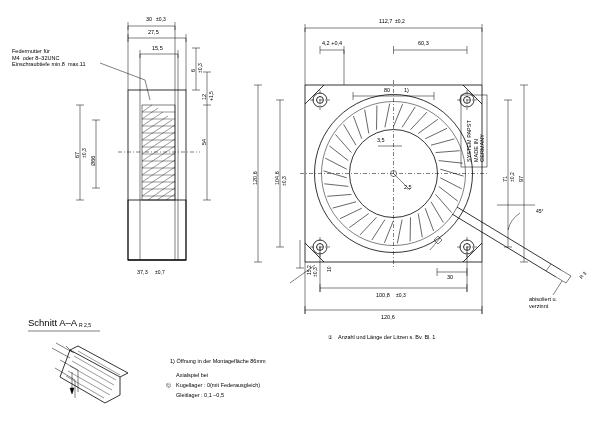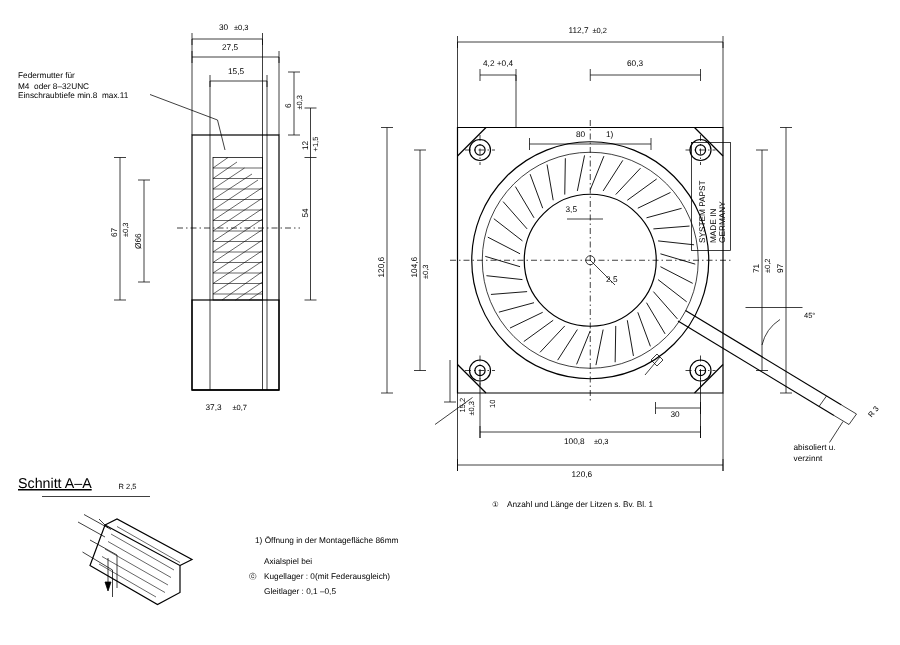--- a/index.html
+++ b/index.html
@@ -380,7 +380,7 @@
 <div class="lbl s55" style="left:529px;top:296px;">abisoliert u.
 verzinnt</div>
 
-<div class="lbl s9" style="left:12px;top:317px;text-decoration:underline;">Schnitt A–A</div>
+<div class="lbl s9" style="left:28px;top:317px;">Schnitt A–A</div>
 <div class="lbl s5" style="left:79px;top:322px;">R 2,5</div>
 <div class="lbl s5 rot" style="left:60px;top:358px;transform:rotate(-55deg);opacity:0;">15,5</div>
 

